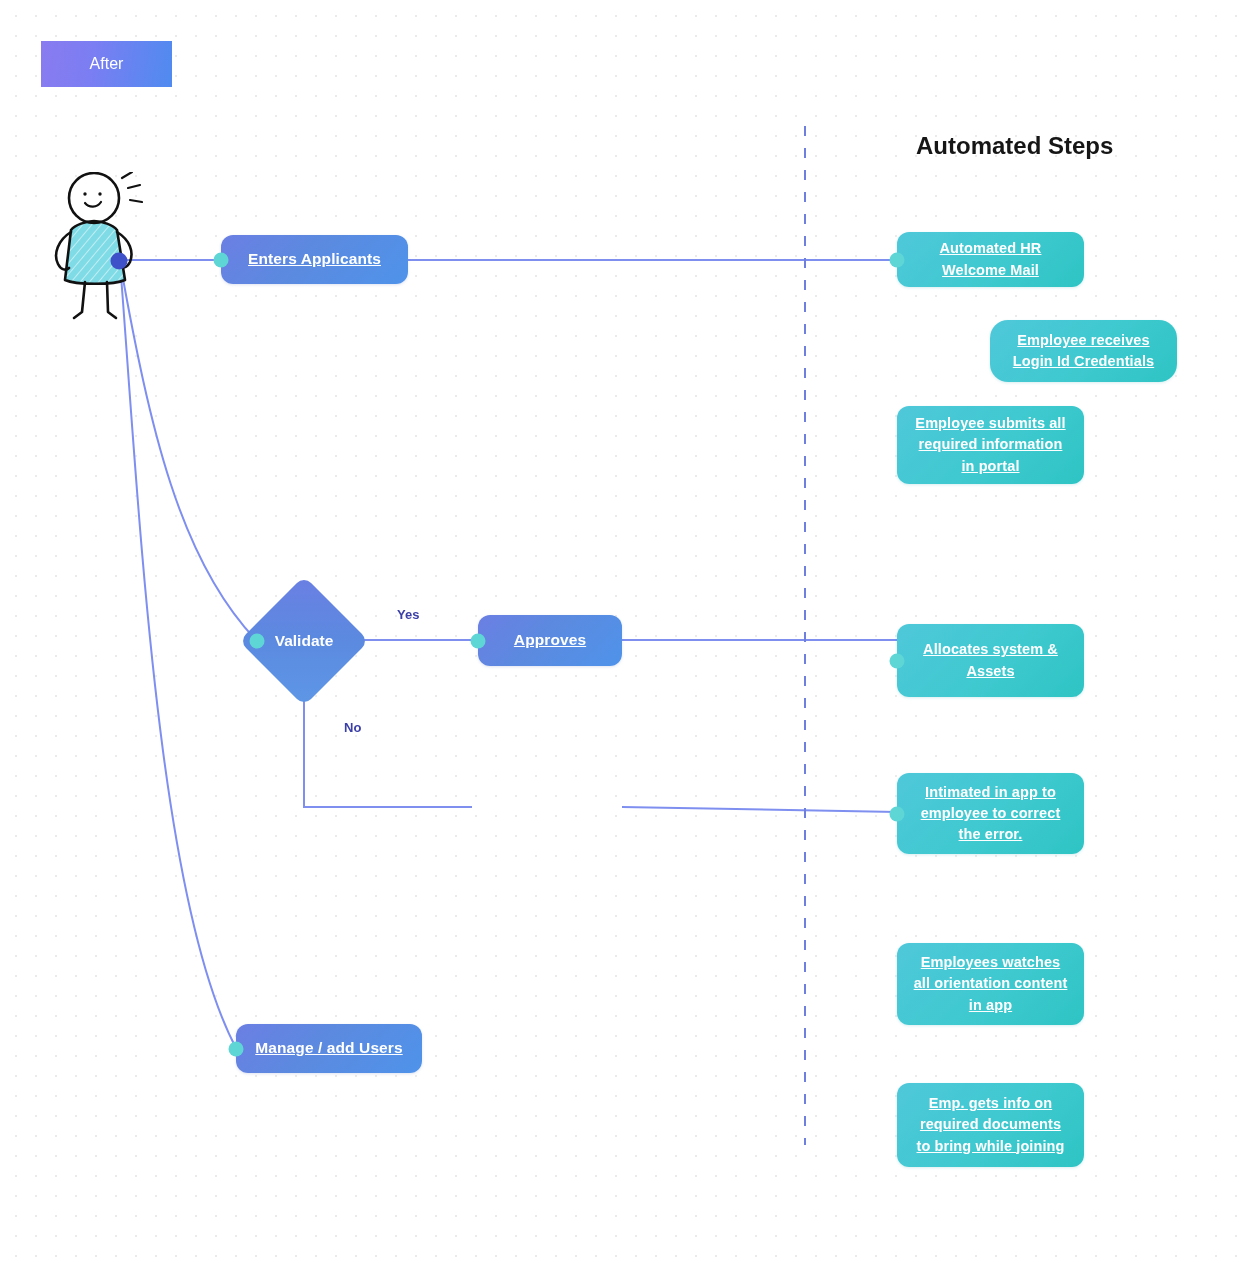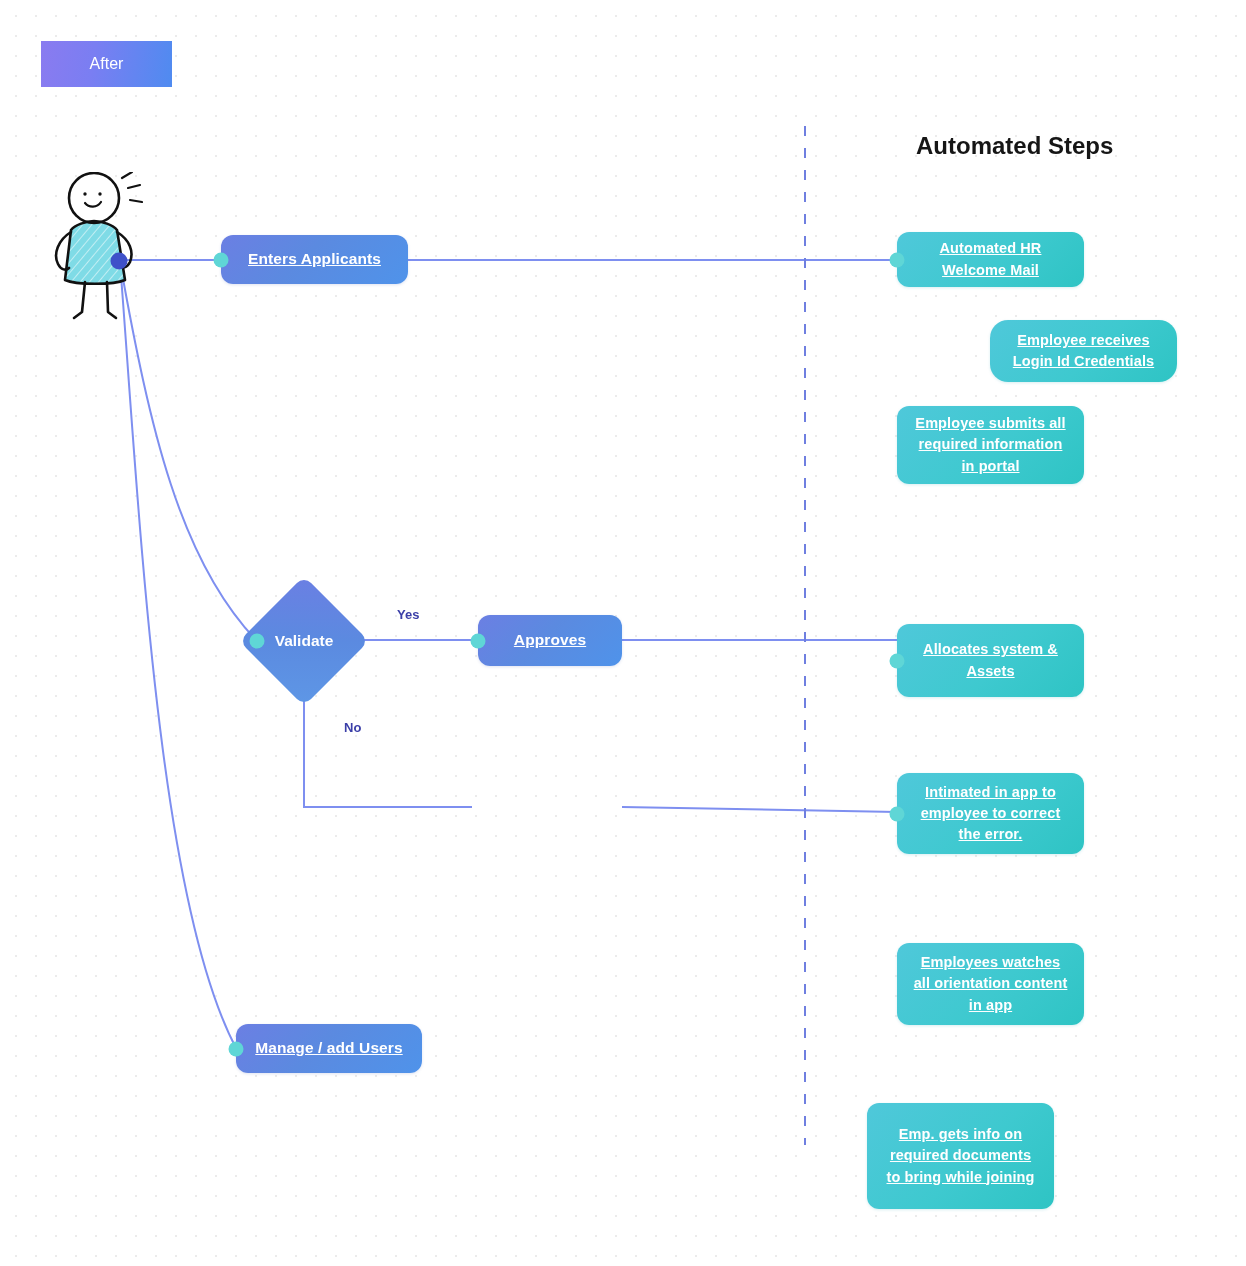--- a/index.html
+++ b/index.html
@@ -270,7 +270,7 @@
 the error.</span>
   </div>
 
-  <div class="node node-teal" style="left:867px;top:1083px;width:187px;height:106px;margin-top:20px;">
+  <div class="node node-teal" style="left:897px;top:1083px;width:187px;height:84px;">
     <span class="node-label">Emp. gets info on
 required documents
 to bring while joining</span>

